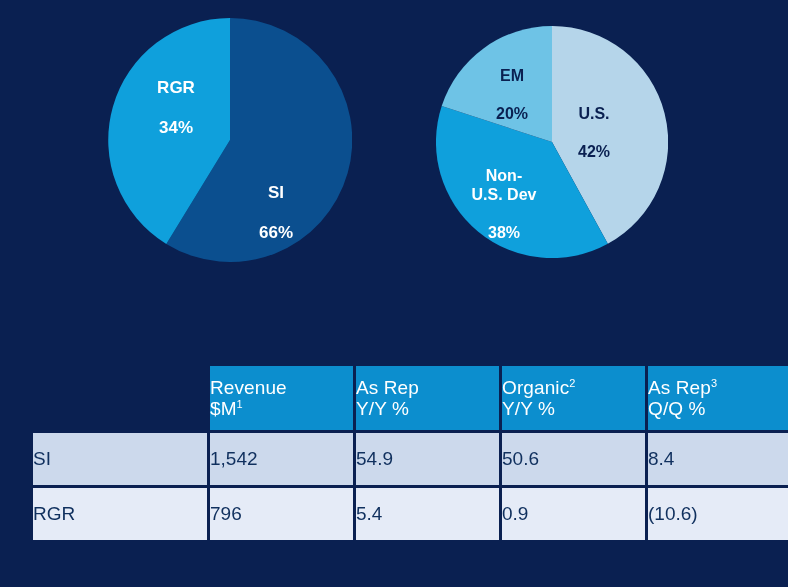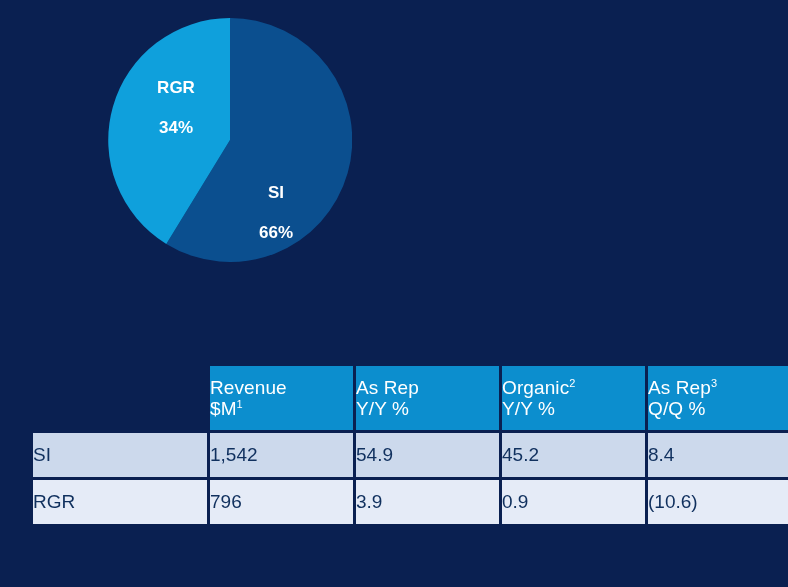--- a/index.html
+++ b/index.html
@@ -147,6 +147,29 @@
     </div>
   </div>
 
+  <div class="pie-wrap" id="pie-geography">
+    <svg class="pie-svg" viewBox="0 0 232 232">
+
+      <path fill="#b5d5ea" d="M 116 116 L 116 0 A 116 116 0 0 1 171.8 217.8 Z"></path>
+
+      <path fill="#0fa0dc" d="M 116 116 L 171.8 217.8 A 116 116 0 0 1 5.7 80.1 Z"></path>
+
+      <path fill="#6ec3e6" d="M 116 116 L 5.7 80.1 A 116 116 0 0 1 116 0 Z"></path>
+    </svg>
+    <div class="pie-label" id="label-em">
+      <span class="pl-name">EM</span>
+      <span class="pl-val">20%</span>
+    </div>
+    <div class="pie-label" id="label-us">
+      <span class="pl-name">U.S.</span>
+      <span class="pl-val">42%</span>
+    </div>
+    <div class="pie-label" id="label-nonus">
+      <span class="pl-name">Non-
+U.S. Dev</span>
+      <span class="pl-val">38%</span>
+    </div>
+  </div>
 
   <table id="revenue-table">
     <colgroup>

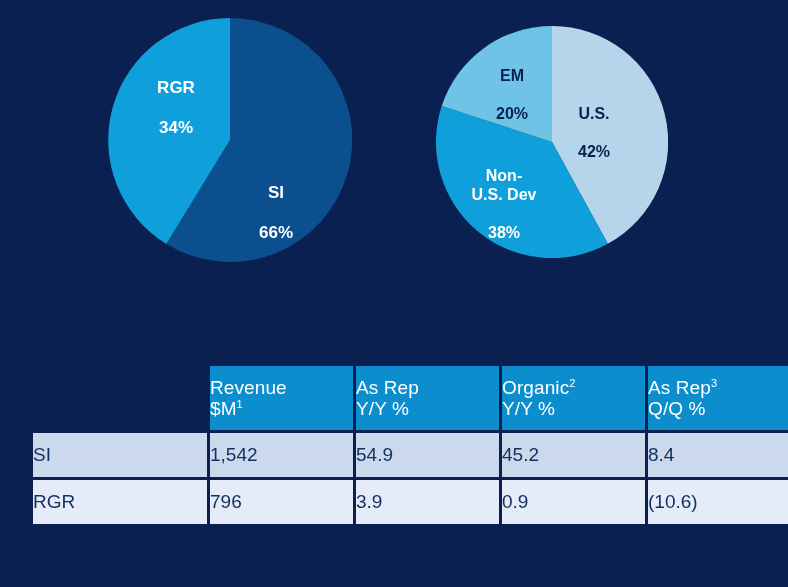--- a/index.html
+++ b/index.html
@@ -108,7 +108,7 @@
   .row-total td{ background: #d9d9d9; }
 
   td.cell {
-    height: 44px;
+    height: 52px;
     color: #10305e;
     font-size: 19px;
   }

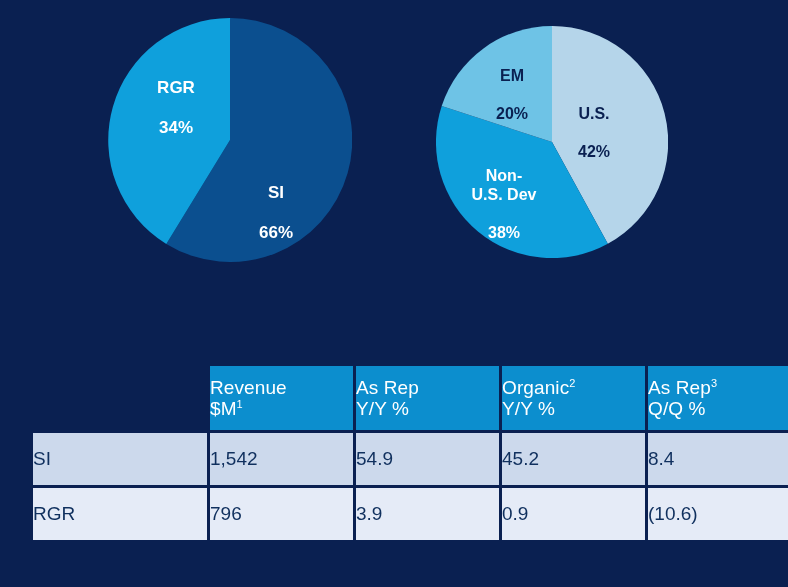--- a/index.html
+++ b/index.html
@@ -205,7 +205,7 @@
         <td class="cell-label">SI</td>
         <td class="cell">1,542</td>
         <td class="cell">54.9</td>
-        <td class="cell">45.2</td>
+        <td class="cell">50.6</td>
         <td class="cell">8.4</td>
       </tr>
       <tr class="row-rgr">

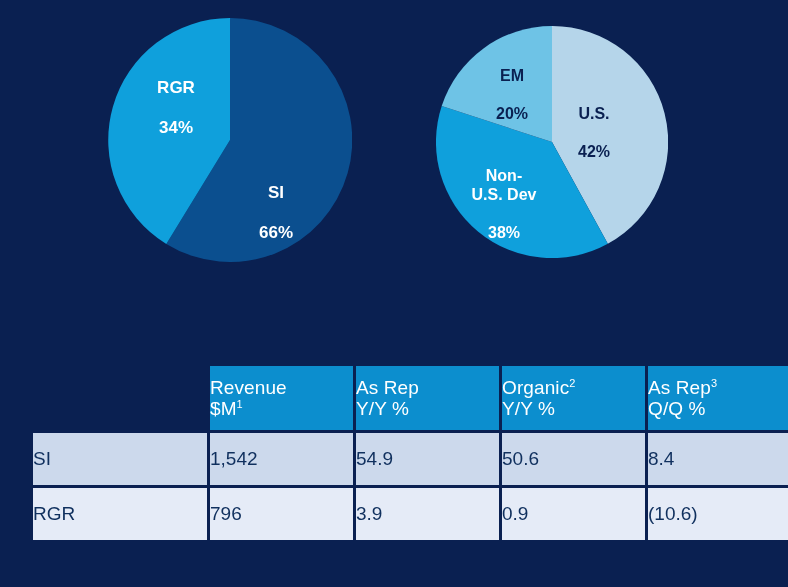--- a/index.html
+++ b/index.html
@@ -211,7 +211,7 @@
       <tr class="row-rgr">
         <td class="cell-label">RGR</td>
         <td class="cell">796</td>
-        <td class="cell">3.9</td>
+        <td class="cell">5.4</td>
         <td class="cell">0.9</td>
         <td class="cell">(10.6)</td>
       </tr>

